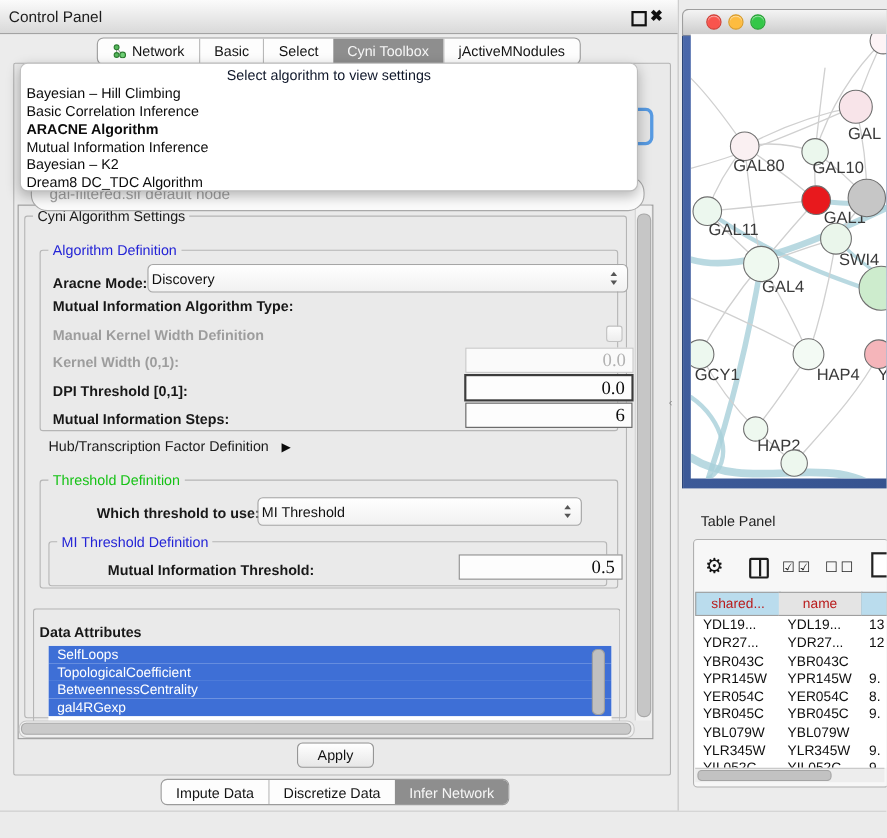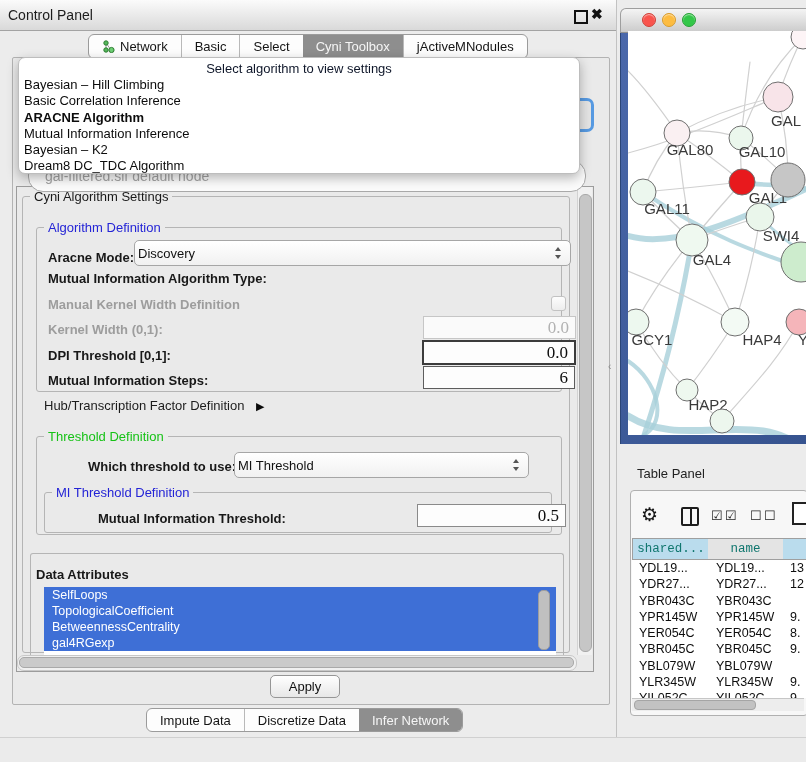--- a/index.html
+++ b/index.html
@@ -98,7 +98,7 @@
   .cbglyph{font-size:13px;color:#222;}
   .docicon{left:792px;top:502px;width:15px;height:19px;border:2px solid #222;background:#fff;}
   .th-cell{top:538px;height:20px;border:1px solid #9f9f9f;border-left:none;font-size:12.5px;
-           display:flex;align-items:center;justify-content:center;color:#0f766e;font-family:Liberation Mono, monospace;}
+           display:flex;align-items:center;justify-content:center;color:#b91c1c;}
   .tp-rows{left:632px;top:560px;width:174px;height:138px;background:#fff;overflow:hidden;}
   .tp-row{height:16.3px;line-height:16.3px;display:flex;font-size:12.5px;color:#0e0e0e;}
   .tp-c1{width:76px;padding-left:7px;box-sizing:border-box;overflow:hidden;white-space:nowrap;}

